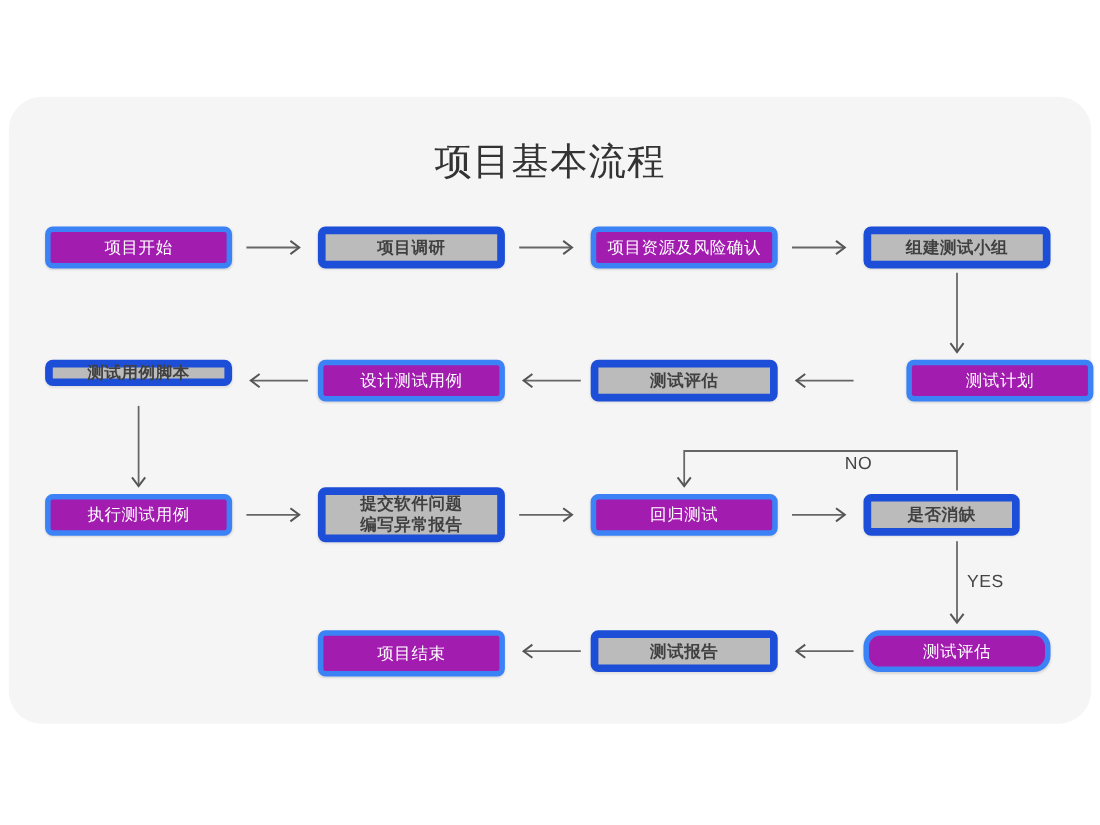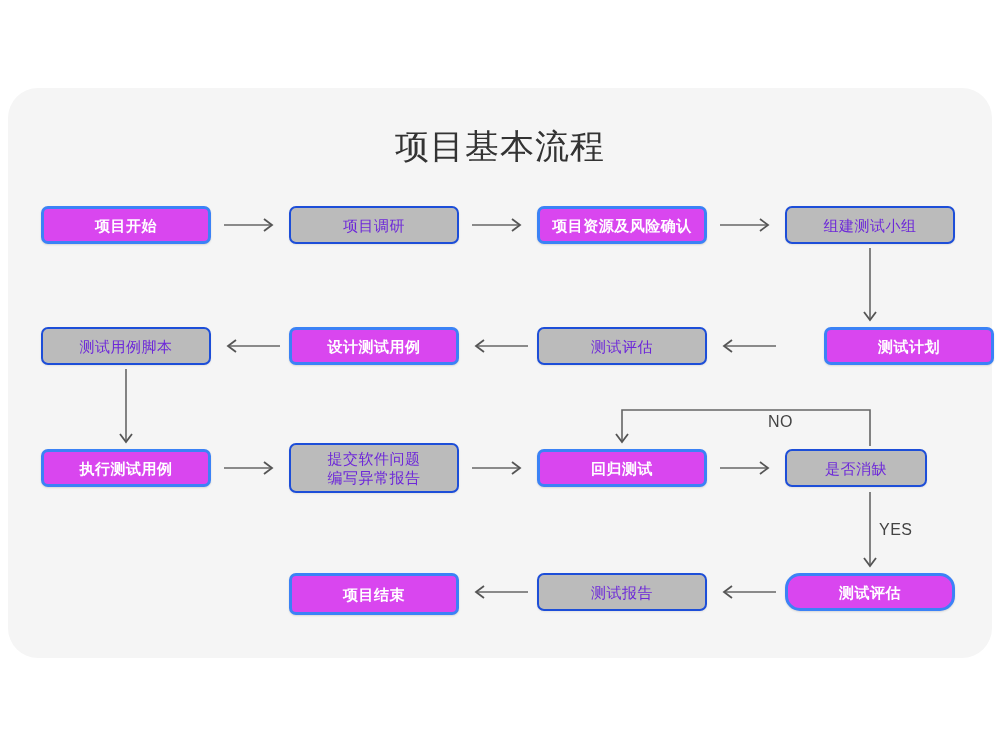--- a/index.html
+++ b/index.html
@@ -45,10 +45,9 @@
     white-space:pre-line;
   }
   .node.purple{
-    background:#d946ef;
-    border:3px solid #3b82f6;
+    background:#a21caf;
+    border:5px solid #3b82f6;
     box-shadow:0 1px 2px rgba(0,0,0,0.12);
-    font-weight:bold;
   }
   .node.gray{
     background:#bbbbbb;

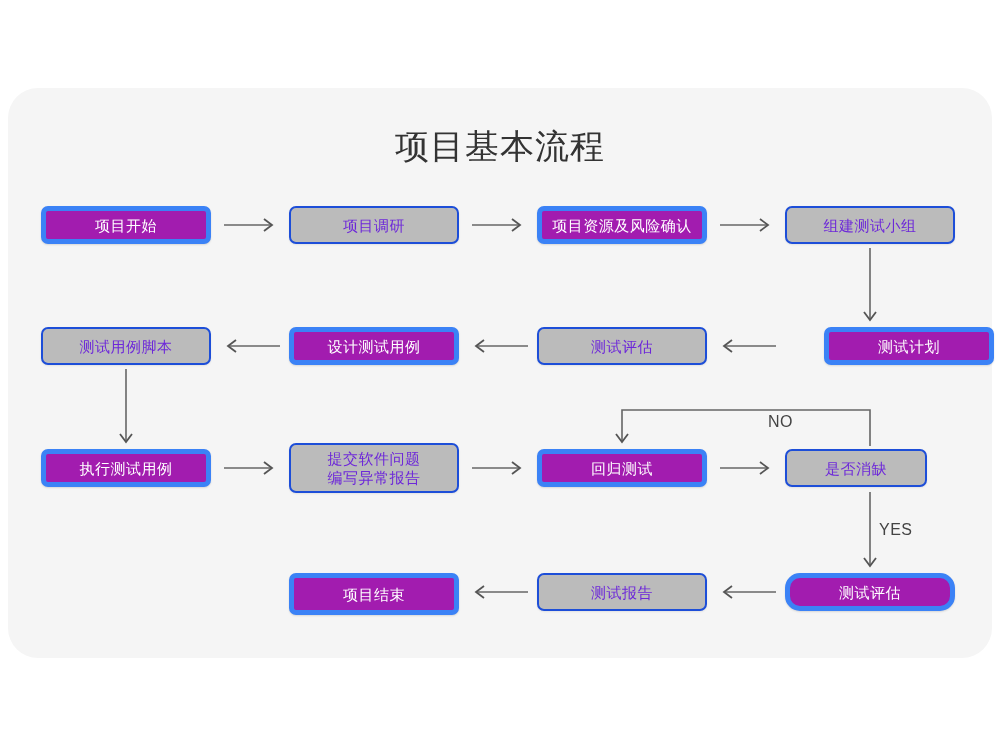--- a/index.html
+++ b/index.html
@@ -51,9 +51,10 @@
   }
   .node.gray{
     background:#bbbbbb;
-    border:2px solid #1d4ed8;
-    color:#6d28d9;
+    border:7px solid #1d4ed8;
+    color:#404040;
     box-shadow:0 1px 2px rgba(0,0,0,0.08);
+    font-weight:bold;
   }
 
   

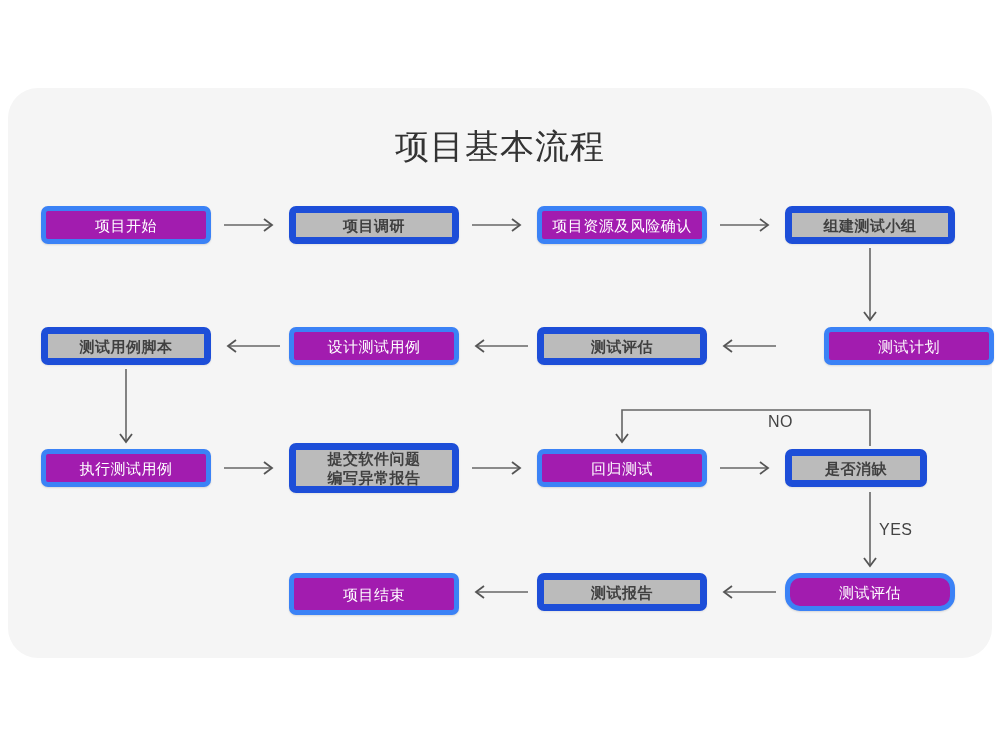--- a/index.html
+++ b/index.html
@@ -160,7 +160,7 @@
   <div class="node purple" style="left:537px;top:206px;width:170px;height:38px;">项目资源及风险确认</div>
   <div class="node gray" style="left:785px;top:206px;width:170px;height:38px;">组建测试小组</div>
 
-  <div class="node gray" style="left:41px;top:327px;width:170px;height:38px;text-align:right;">测试用例脚本</div>
+  <div class="node gray" style="left:41px;top:327px;width:170px;height:24px;text-align:right;">测试用例脚本</div>
   <div class="node purple" style="left:289px;top:327px;width:170px;height:38px;">设计测试用例</div>
   <div class="node gray" style="left:537px;top:327px;width:170px;height:38px;">测试评估</div>
   <div class="node purple" style="left:824px;top:327px;width:170px;height:38px;">测试计划</div>

